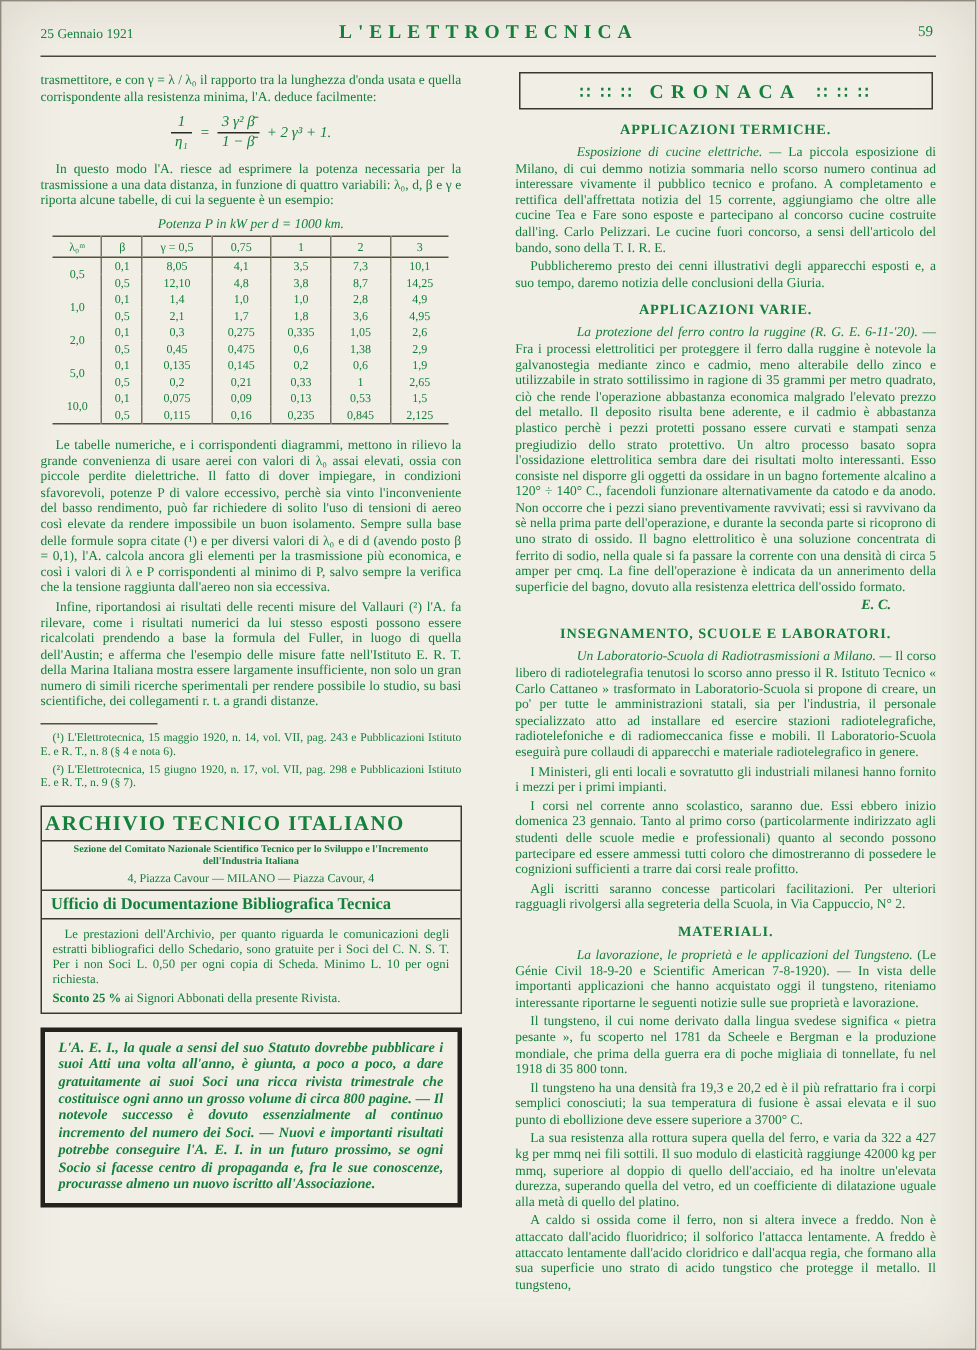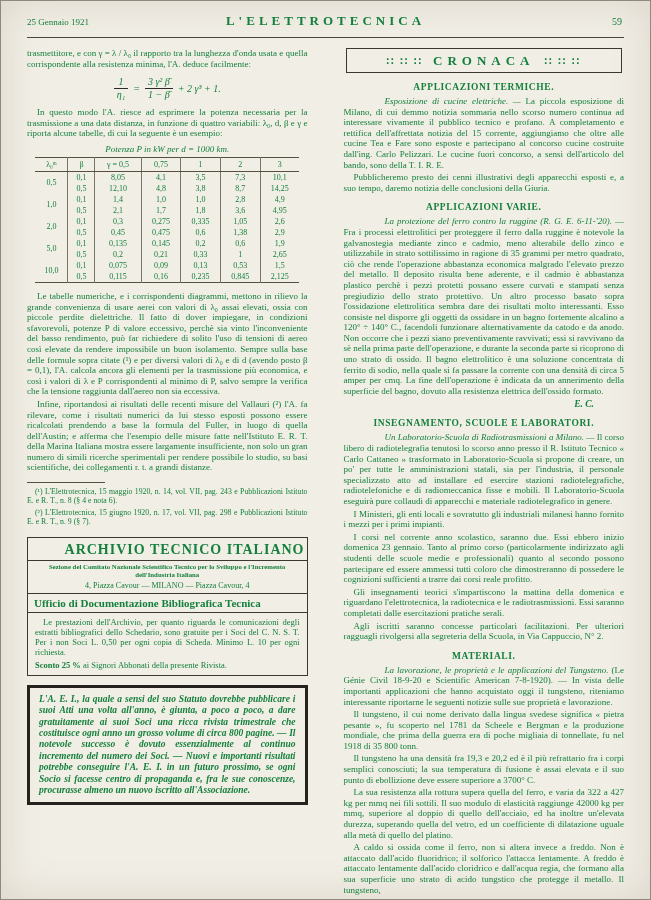--- a/index.html
+++ b/index.html
@@ -65,7 +65,7 @@
 
   
   .archivio { border: 1px solid #3b382f; margin: 10px 0 9px 0; background: #f1eee5; }
-  .archivio .a-title { text-align: right; font-weight: bold; font-size: 14px; letter-spacing: 1px; padding: 4px 2px 2px 2px; margin: 0; }
+  .archivio .a-title { text-align: left; font-weight: bold; font-size: 14px; letter-spacing: 1px; padding: 4px 2px 2px 2px; margin: 0; }
   .archivio .a-sub { text-align: center; font-weight: bold; font-size: 6.8px; line-height: 8px; border-top: 1px solid #3b382f; padding: 2px 6px 1px 6px; margin: 0; }
   .archivio .a-addr { text-align: center; font-size: 8px; padding: 1px 4px 3px 4px; margin: 0; }
   .archivio .a-office { text-align: left; font-weight: bold; font-size: 11px; border-top: 1px solid #3b382f; border-bottom: 1px solid #3b382f; padding: 3px 6px; margin: 0; }

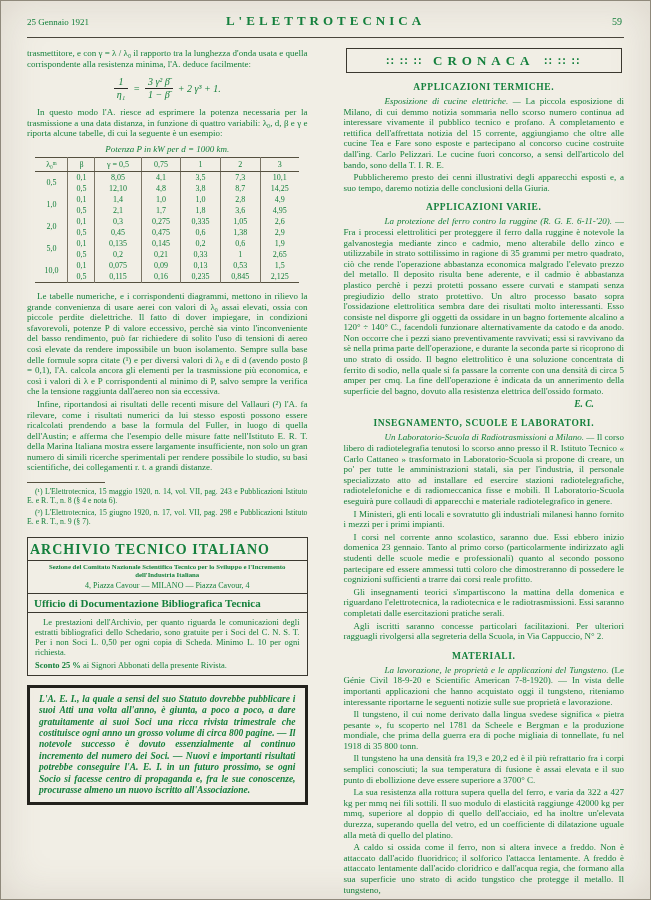--- a/index.html
+++ b/index.html
@@ -275,7 +275,6 @@
       <p class="body-text"><span class="lead">Un Laboratorio-Scuola di Radiotrasmissioni a Milano. —</span> <span>Il corso libero di radiotelegrafia tenutosi lo scorso anno presso il R. Istituto Tecnico « Carlo Cattaneo » trasformato in Laboratorio-Scuola si propone di creare, un po' per tutte le amministrazioni statali, sia per l'industria, il personale specializzato atto ad installare ed esercire stazioni radiotelegrafiche, radiotelefoniche e di radiomeccanica fisse e mobili. Il Laboratorio-Scuola eseguirà pure collaudi di apparecchi e materiale radiotelegrafico in genere.</span></p>
       <p class="body-text">I Ministeri, gli enti locali e sovratutto gli industriali milanesi hanno fornito i mezzi per i primi impianti.</p>
       <p class="body-text">I corsi nel corrente anno scolastico, saranno due. Essi ebbero inizio domenica 23 gennaio. Tanto al primo corso (particolarmente indirizzato agli studenti delle scuole medie e professionali) quanto al secondo possono partecipare ed essere ammessi tutti coloro che dimostreranno di possedere le cognizioni sufficienti a trarre dai corsi reale profitto.</p>
-      <p class="body-text">Gli insegnamenti teorici s'impartiscono la mattina della domenica e riguardano l'elettrotecnica, la radiotecnica e le radiotrasmissioni. Essi saranno completati dalle esercitazioni pratiche serali.</p>
       <p class="body-text">Agli iscritti saranno concesse particolari facilitazioni. Per ulteriori ragguagli rivolgersi alla segreteria della Scuola, in Via Cappuccio, N° 2.</p>
 
       <div class="sec-heading">MATERIALI.</div>

